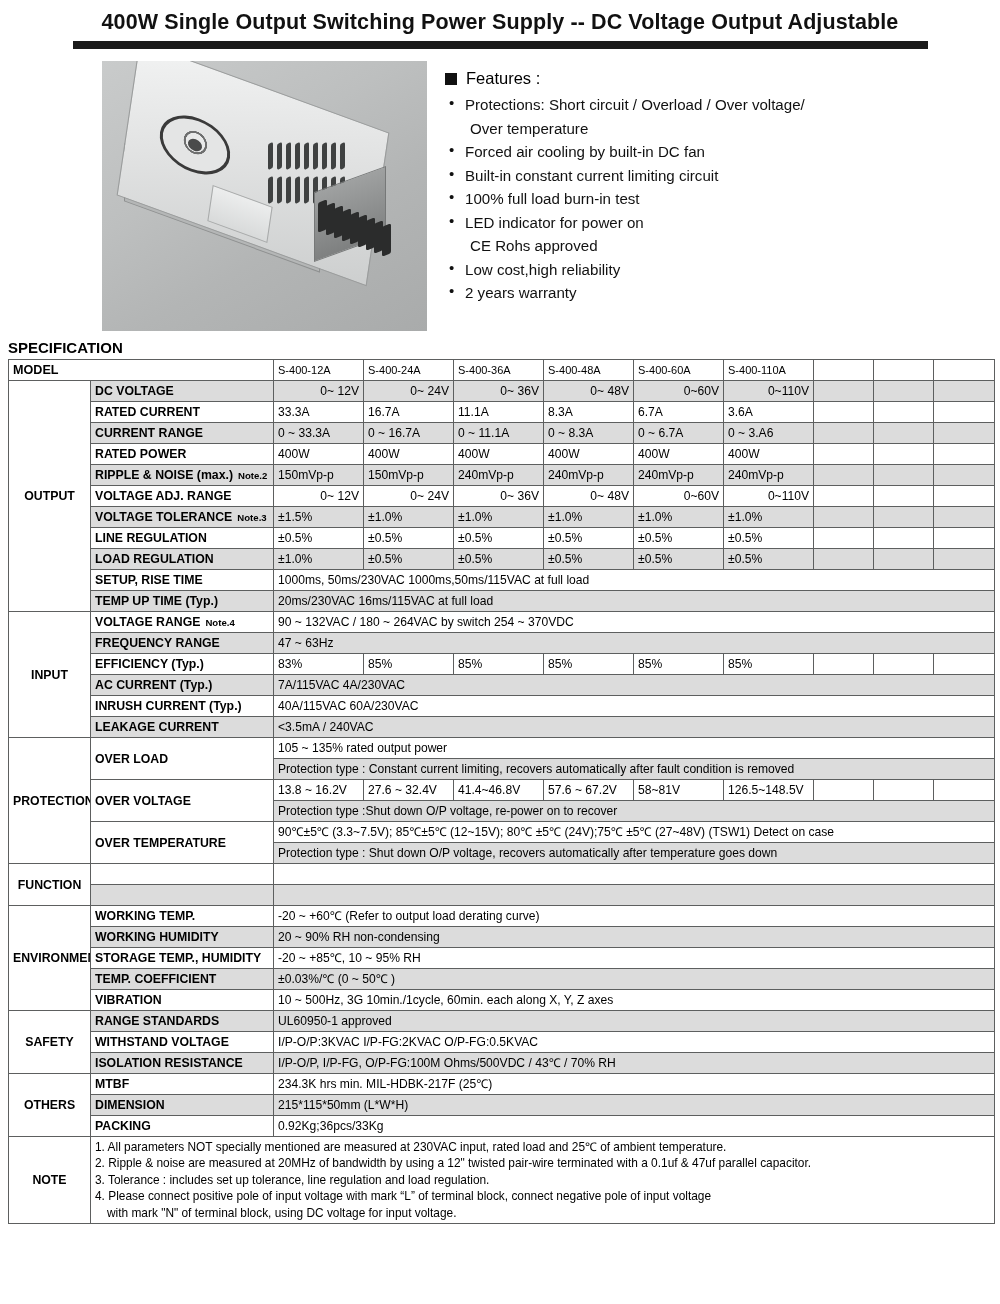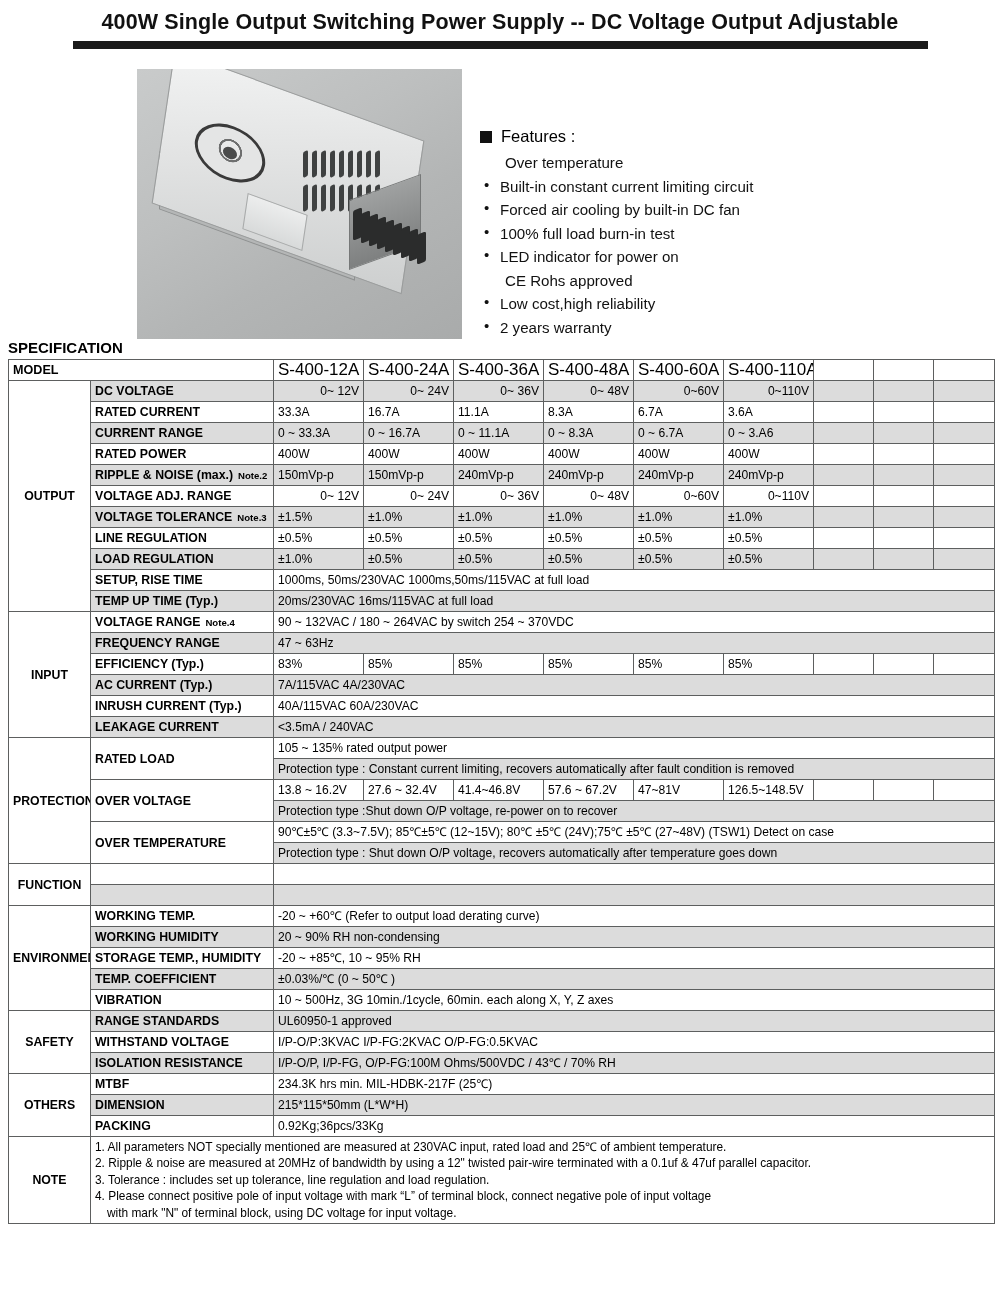--- a/index.html
+++ b/index.html
@@ -34,10 +34,9 @@
   
   .hero {
     display: flex;
-    align-items: flex-end;
-    padding: 12px 0 0 3px;
+    align-items: flex-start;
+    padding: 12px 0 0 12px;
     height: 290px;
-    margin-left: 44px;
   }
   .photo-wrap { width: 420px; padding-left: 90px; padding-top: 0px; }
   .photo {

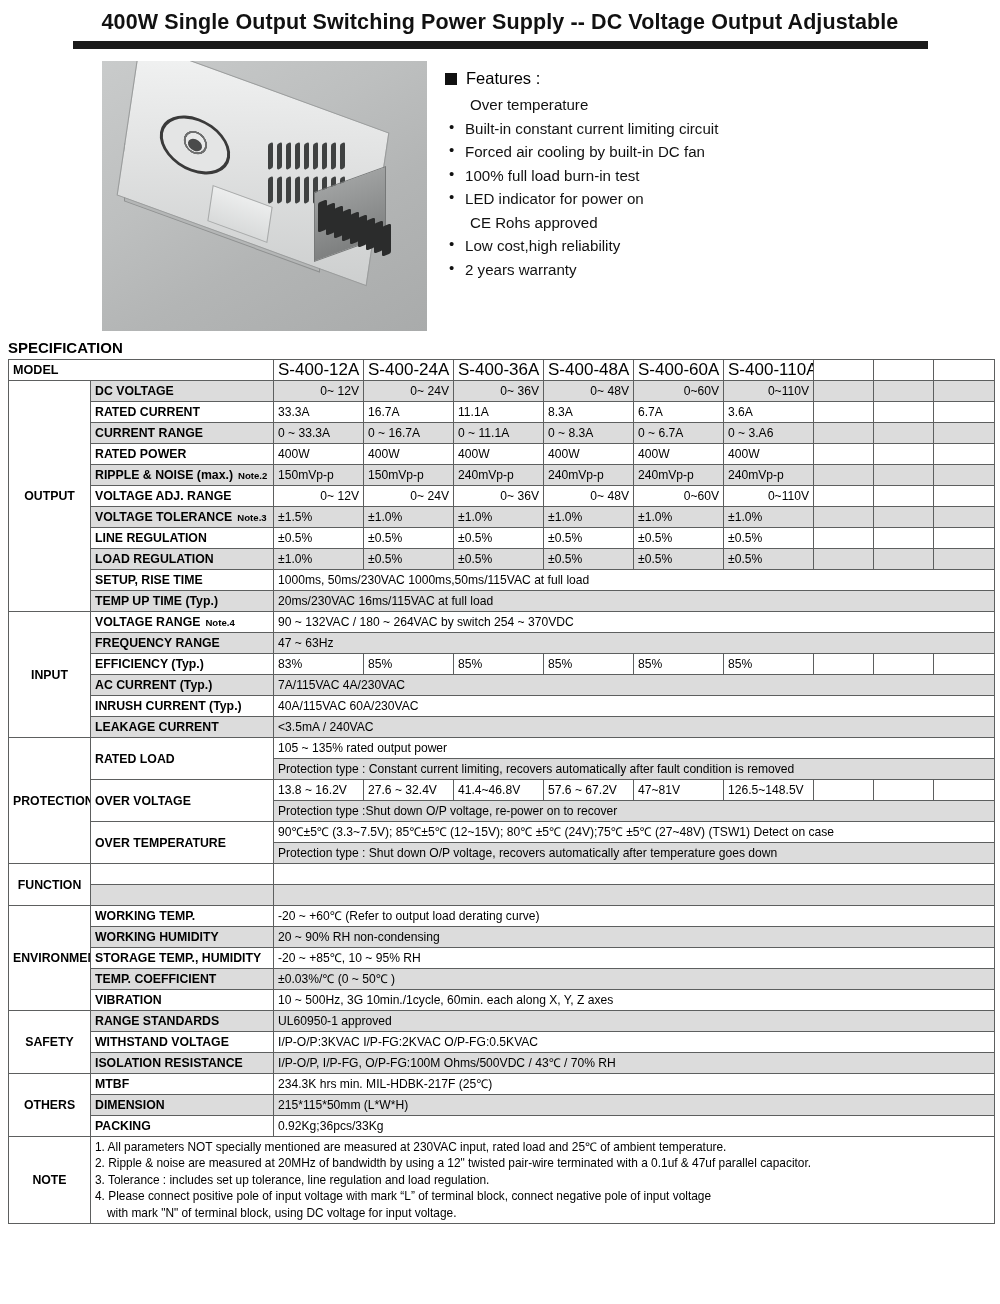--- a/index.html
+++ b/index.html
@@ -245,6 +245,7 @@
         <span>Features :</span>
       </div>
       <ul class="feat-list" id="feat-list">
+          <li class="bulleted">Protections: Short circuit / Overload / Over voltage/</li>
           <li class="cont">Over temperature</li>
           <li class="bulleted">Built-in constant current limiting circuit</li>
           <li class="bulleted">Forced air cooling by built-in DC fan</li>

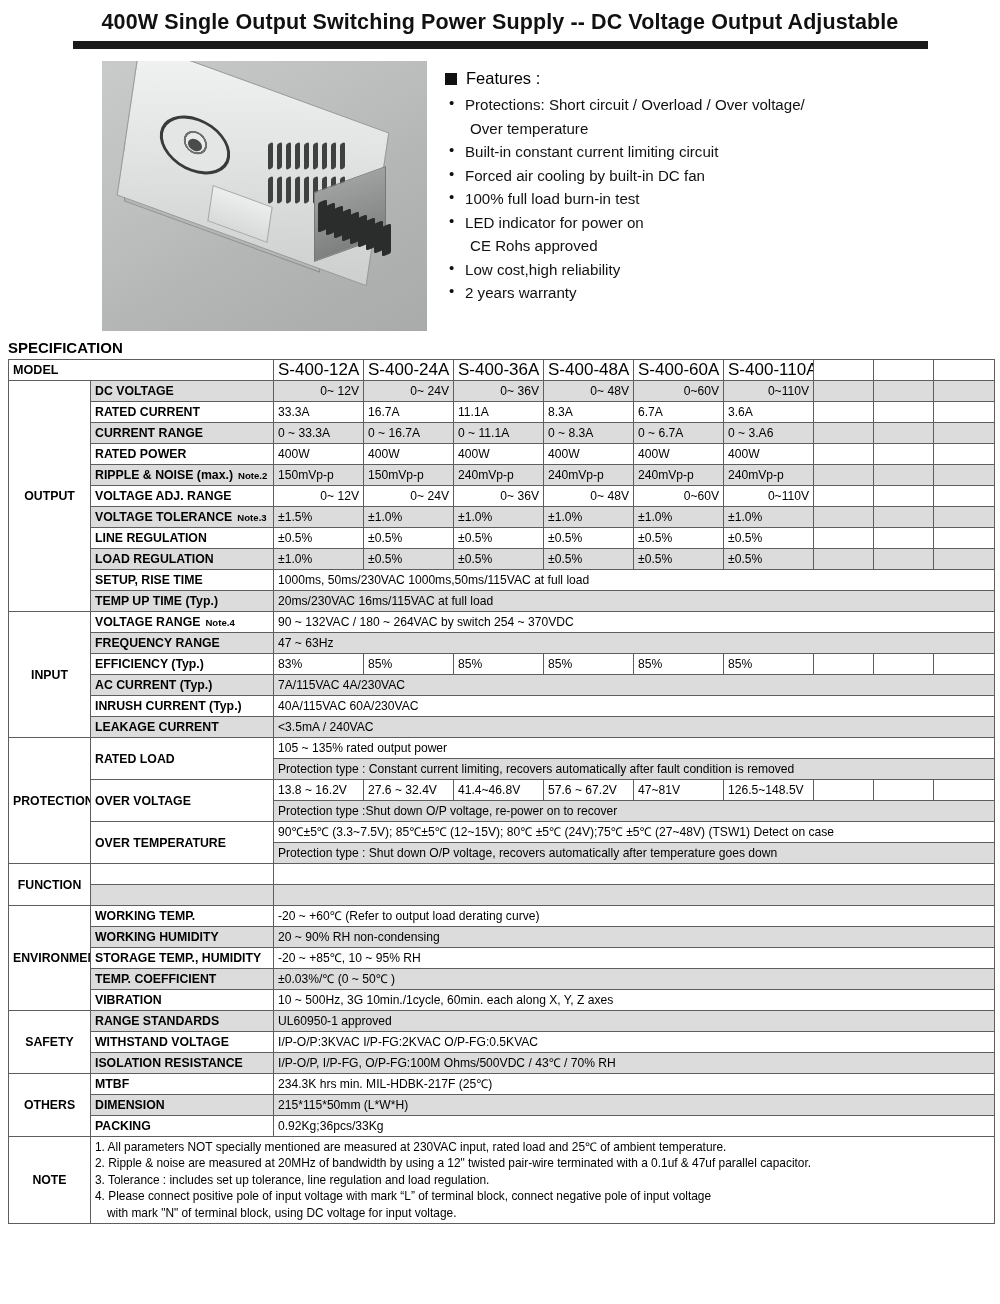--- a/index.html
+++ b/index.html
@@ -247,8 +247,8 @@
       <ul class="feat-list" id="feat-list">
           <li class="bulleted">Protections: Short circuit / Overload / Over voltage/</li>
           <li class="cont">Over temperature</li>
+          <li class="bulleted">Forced air cooling by built-in DC fan</li>
           <li class="bulleted">Built-in constant current limiting circuit</li>
-          <li class="bulleted">Forced air cooling by built-in DC fan</li>
           <li class="bulleted">100% full load burn-in test</li>
           <li class="bulleted">LED indicator for power on</li>
           <li class="cont">CE Rohs approved</li>

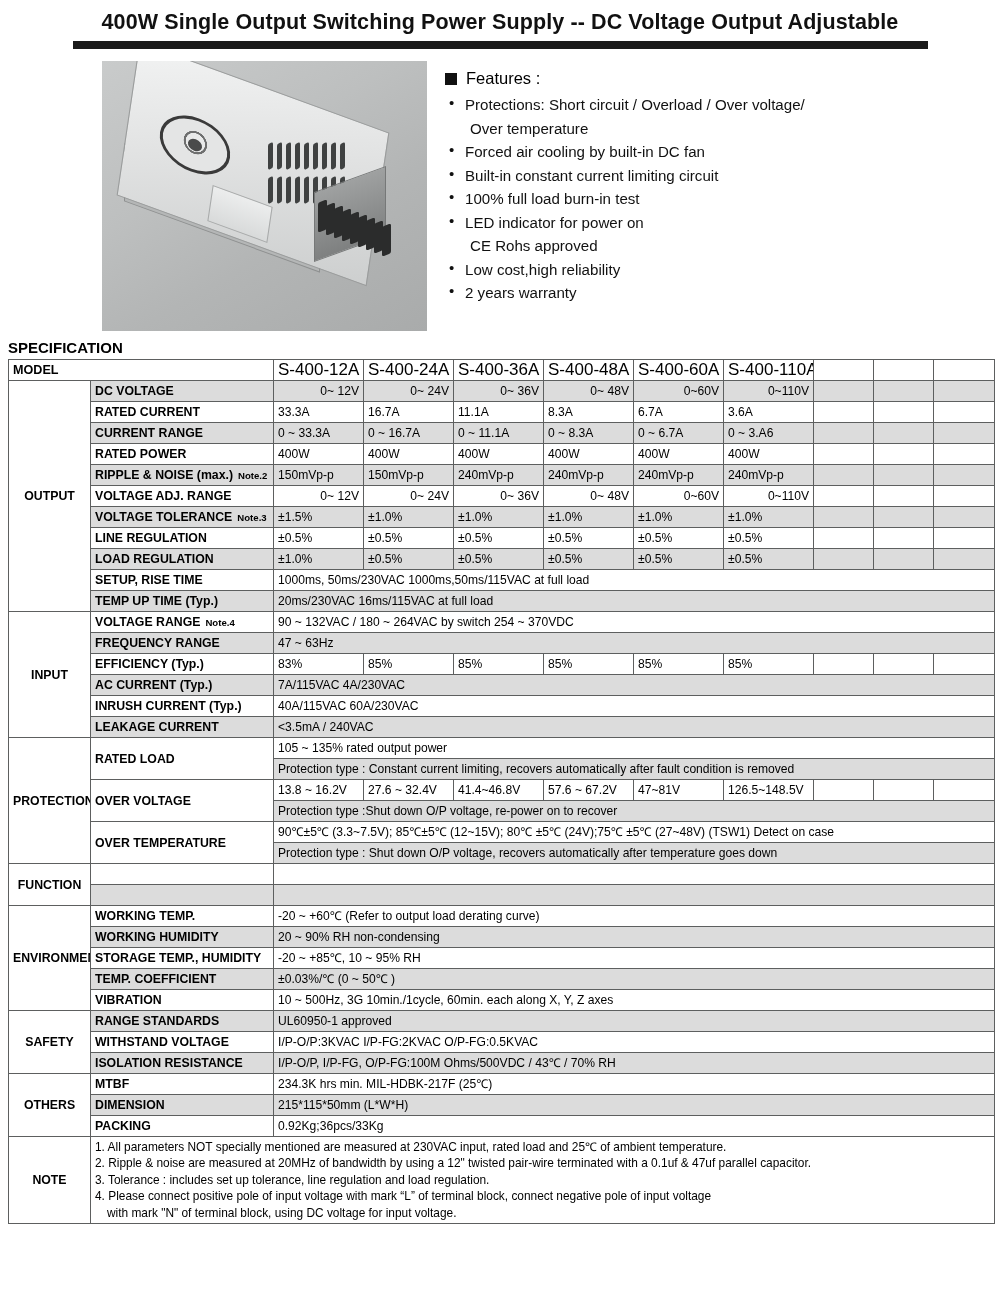--- a/index.html
+++ b/index.html
@@ -149,7 +149,7 @@
   .val.ctr { text-align: right; padding-left: 0; }
   .gray { background: #dcdcdc; }
   .white { background: #ffffff; }
-  td.model-head { font-size: 17px; }
+  td.model-head { font-size: 11px; }
   td.model-label { font-weight: bold; font-size: 12.6px; padding-left: 7px; }
 
   .note-cell { white-space: normal; padding: 4px 2px 5px 8px; }

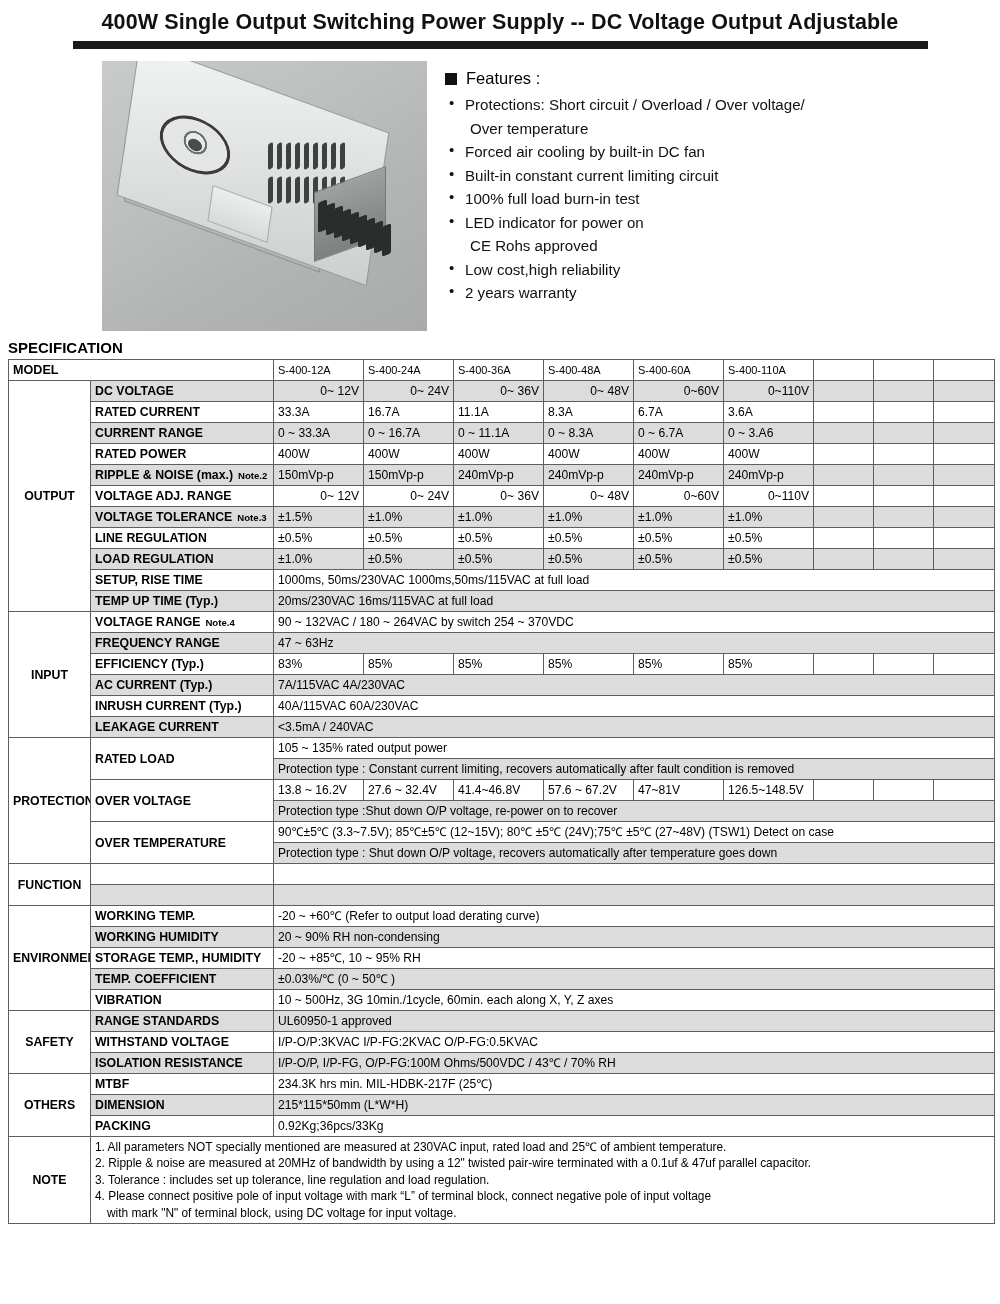--- a/index.html
+++ b/index.html
@@ -439,7 +439,7 @@
         </tr>
         <tr>
           <td class="sec" rowspan="6">PROTECTION</td>
-          <td class="param white" rowspan="2">RATED LOAD</td>
+          <td class="param white" rowspan="2">OVER LOAD</td>
           <td class="val white" colspan="9">105 ~ 135% rated output power</td>
         </tr>
         <tr>

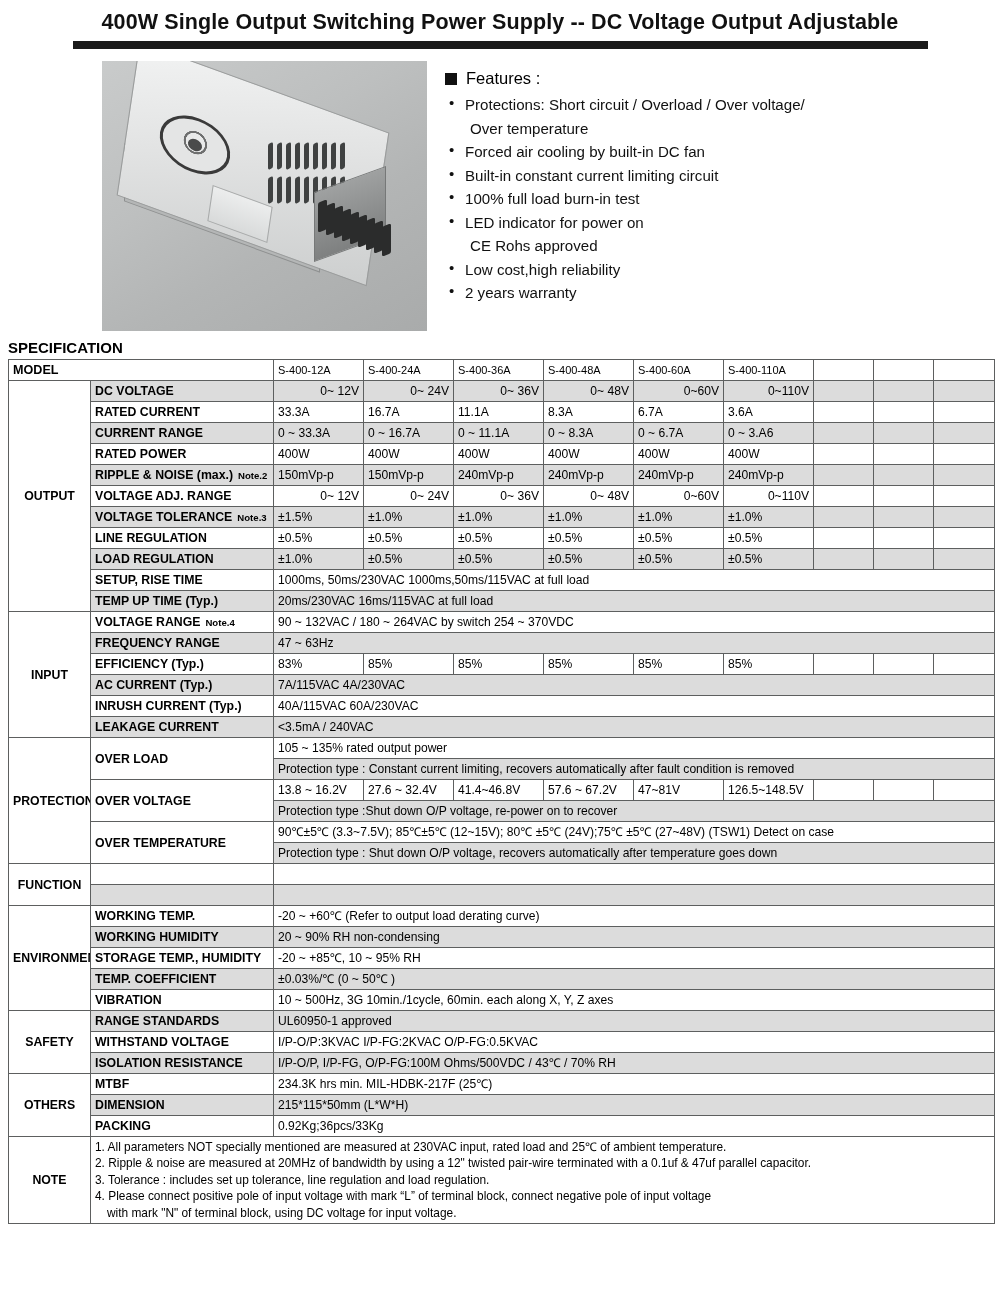--- a/index.html
+++ b/index.html
@@ -451,7 +451,7 @@
           <td class="val white">27.6 ~ 32.4V</td>
           <td class="val white">41.4~46.8V</td>
           <td class="val white">57.6 ~ 67.2V</td>
-          <td class="val white">47~81V</td>
+          <td class="val white">58~81V</td>
           <td class="val white">126.5~148.5V</td>
           <td class="white"></td>
           <td class="white"></td>

